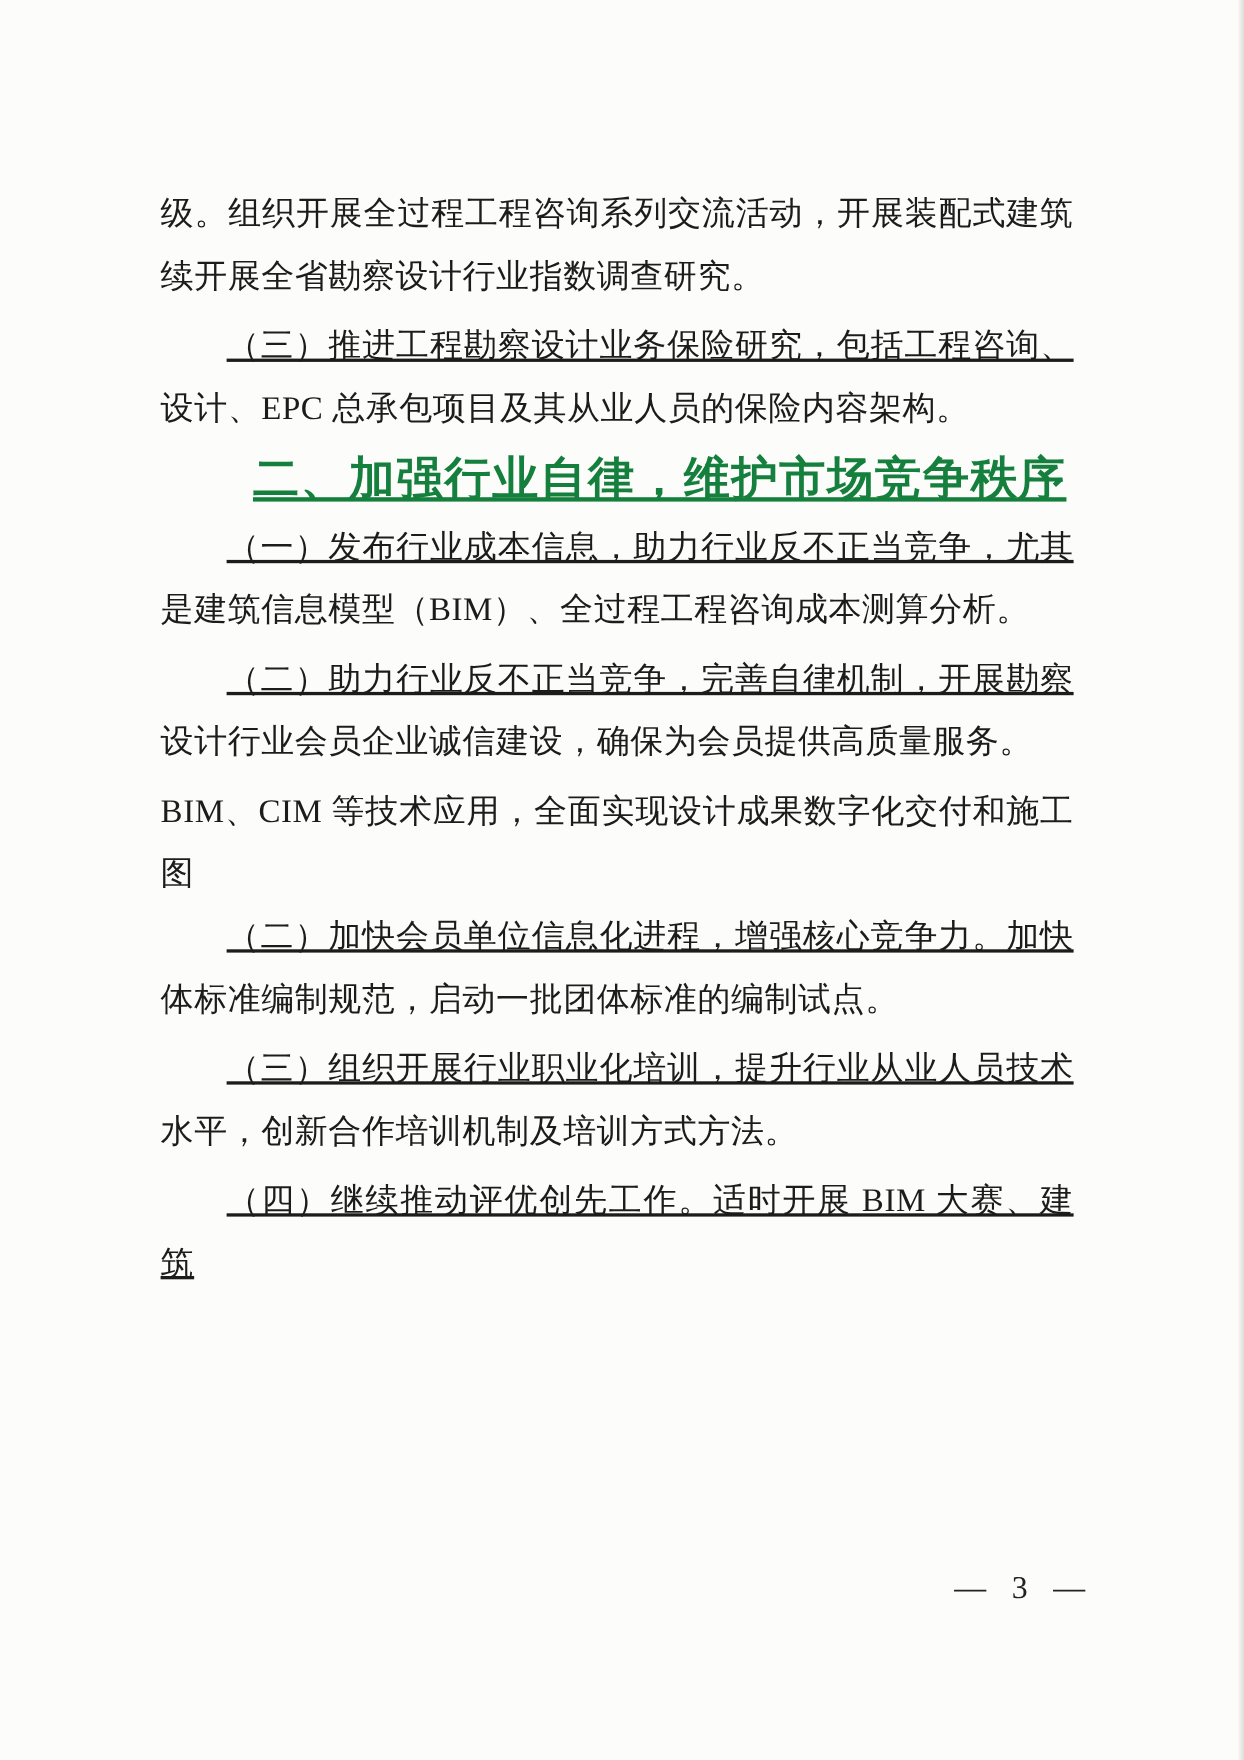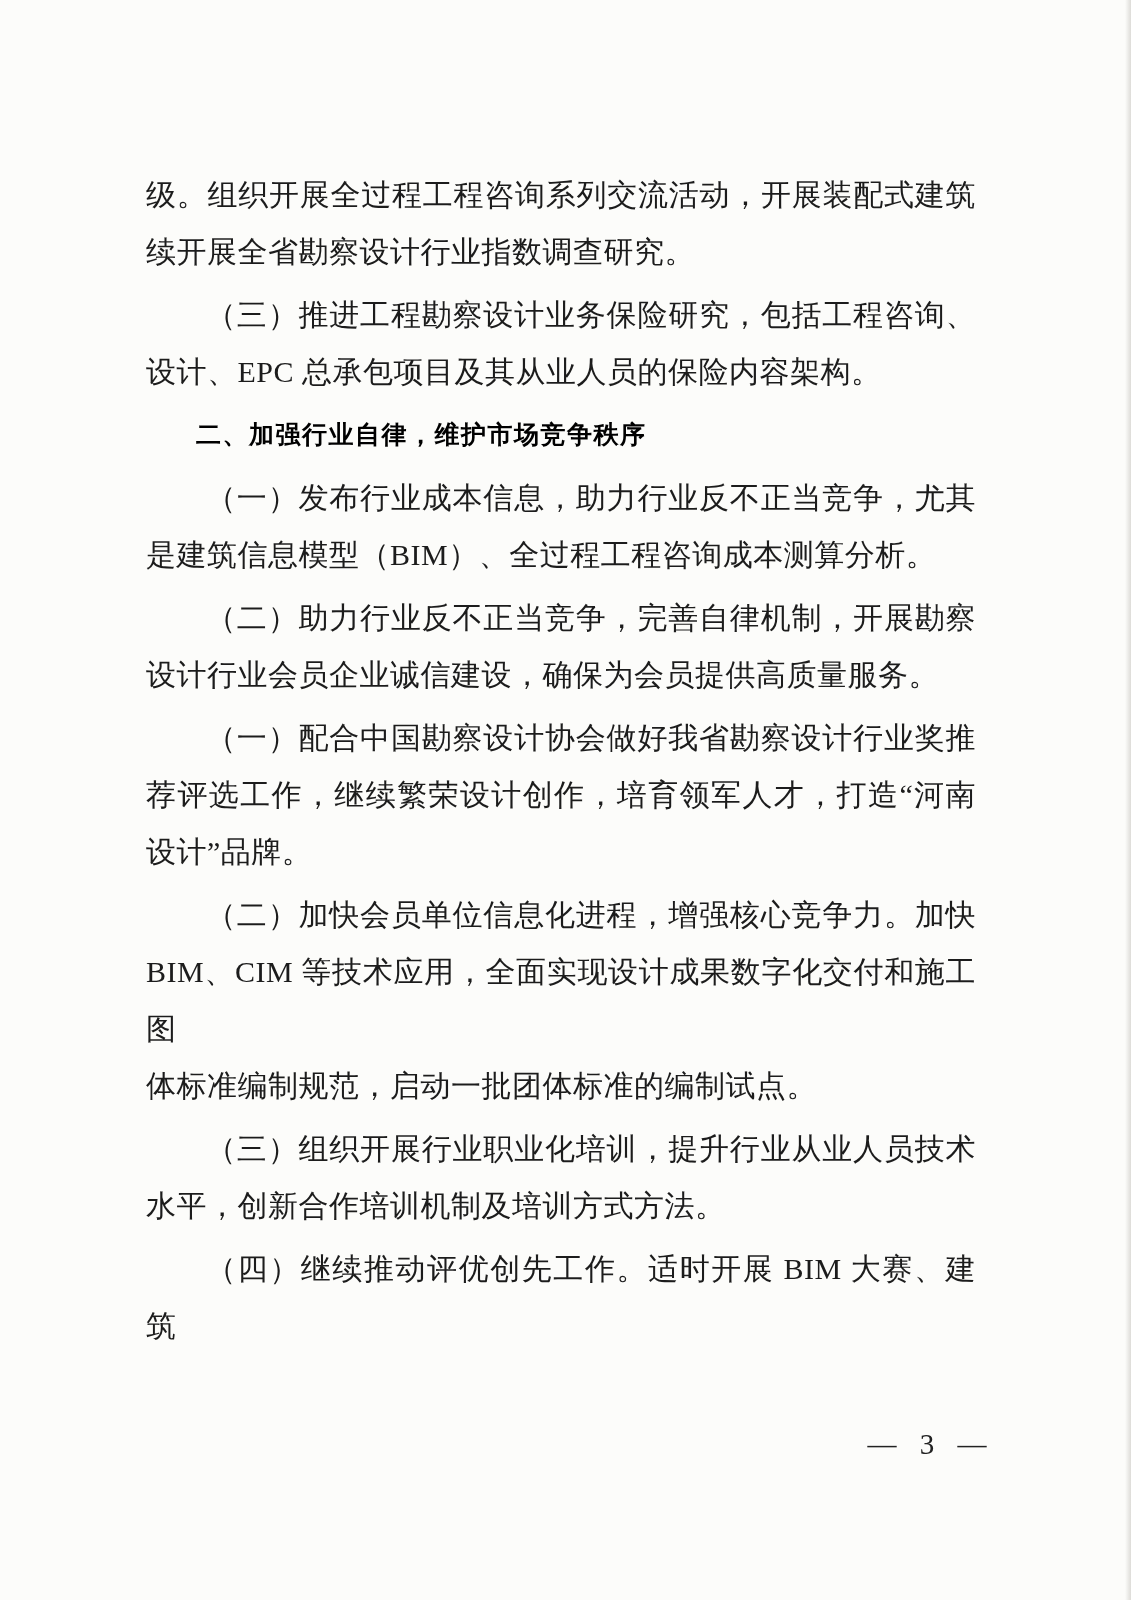--- a/index.html
+++ b/index.html
@@ -42,7 +42,7 @@
     text-align: justify;
     text-align-last: justify;
   }
-  .line.indent { text-indent: 2em; }
+  .line.indent { text-indent: 2em; text-decoration: underline; }
   .block.heading .line {
     font-family: "Liberation Sans", "DejaVu Sans", sans-serif;
     font-weight: 700;

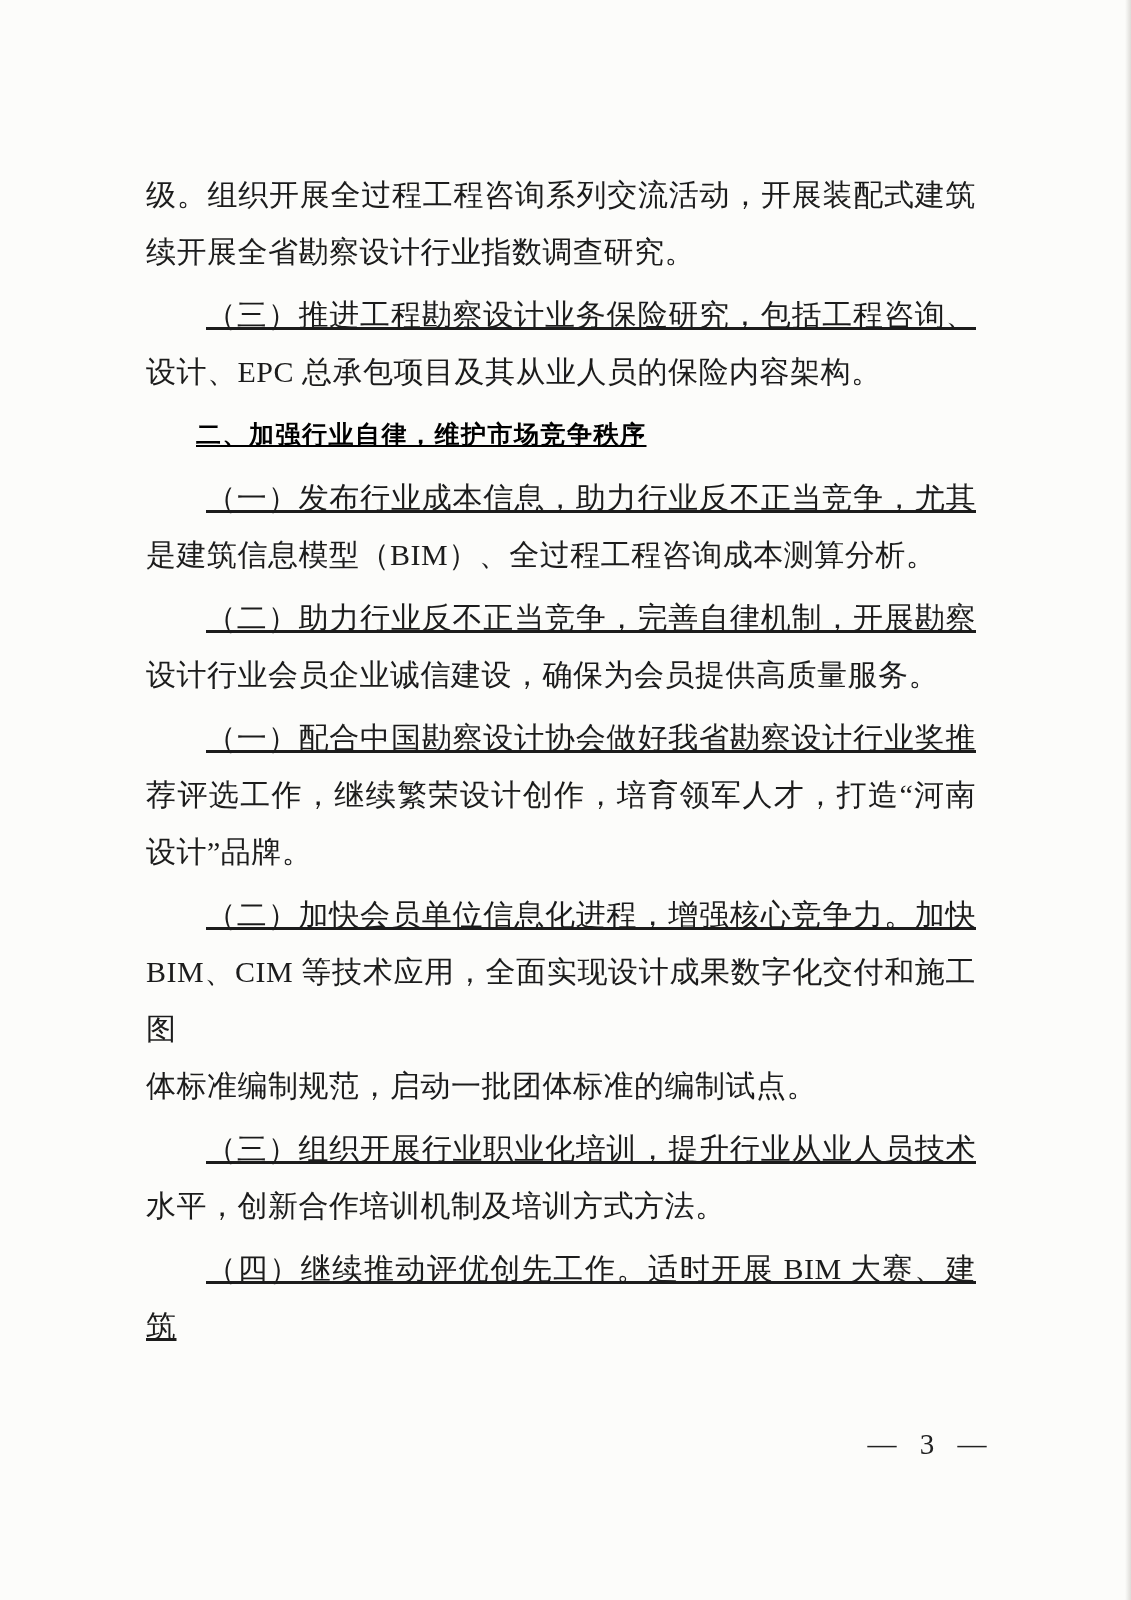--- a/index.html
+++ b/index.html
@@ -46,9 +46,9 @@
   .block.heading .line {
     font-family: "Liberation Sans", "DejaVu Sans", sans-serif;
     font-weight: 700;
-    font-size: 25px;
+    font-size: 42px;
     letter-spacing: 1.5px;
-    color: #000000;
+    color: #15803d;
   }
   .page-number {
     position: absolute;

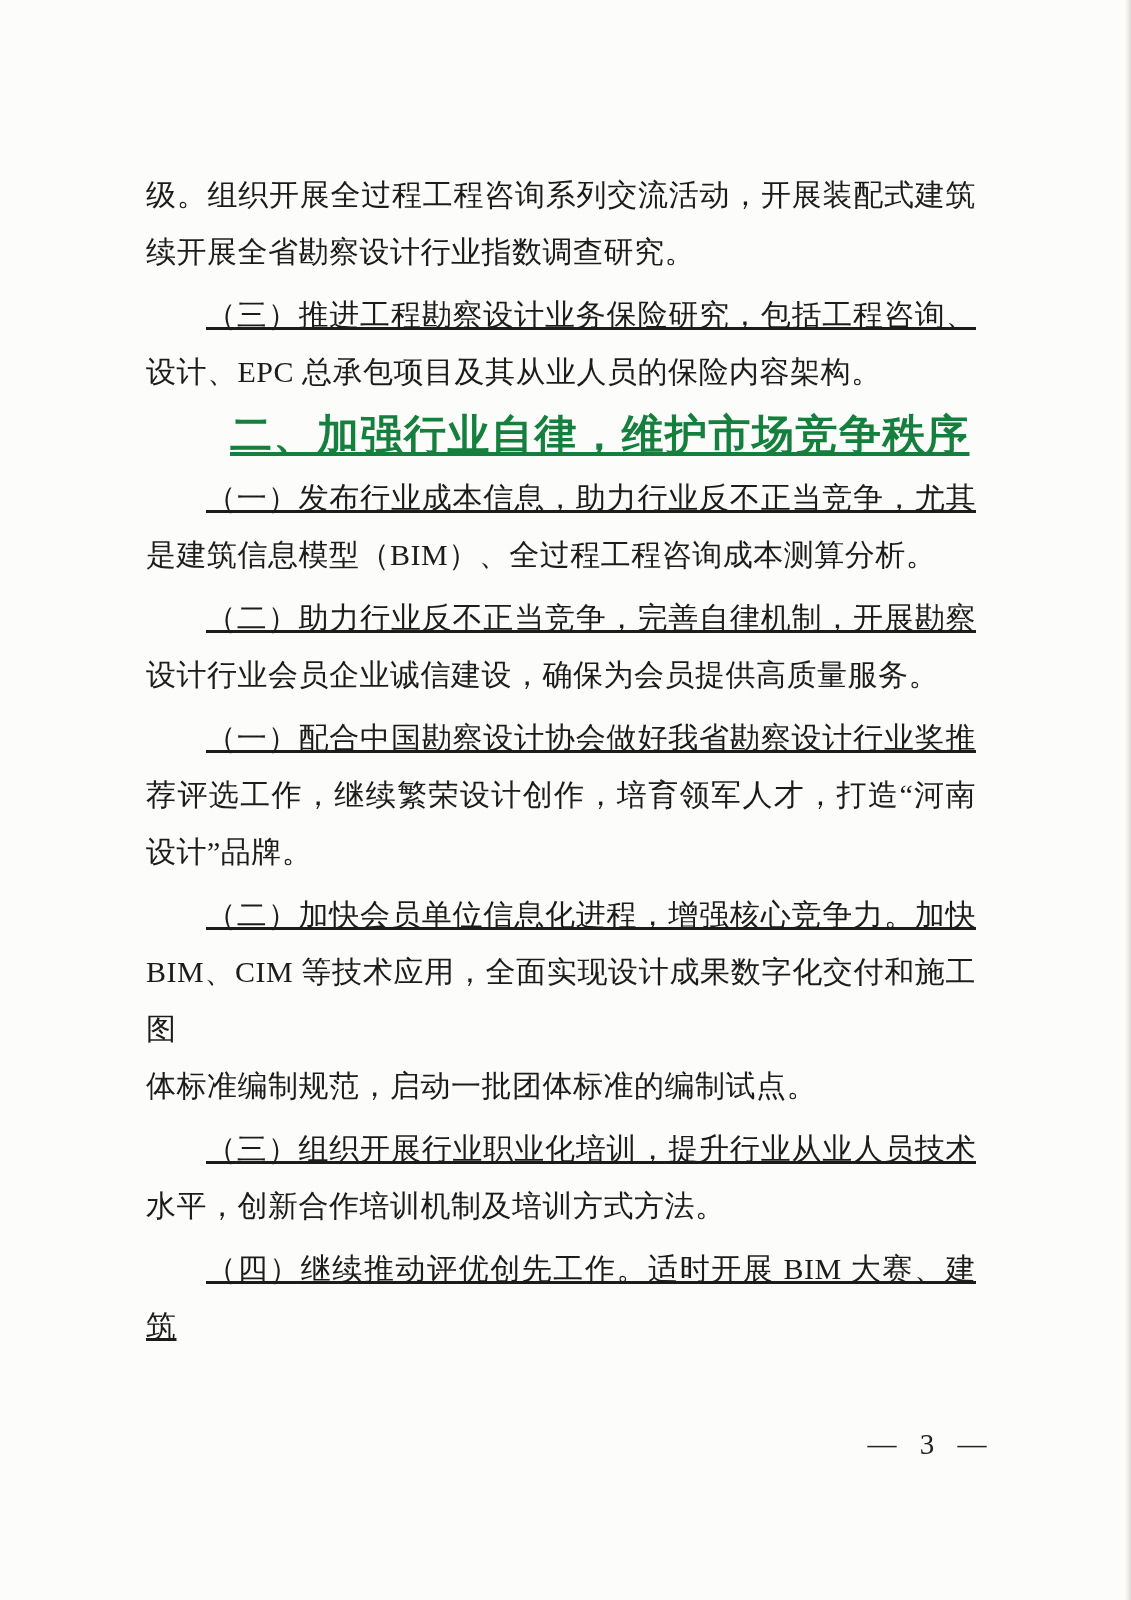--- a/index.html
+++ b/index.html
@@ -88,11 +88,6 @@
         <div class="line">设计行业会员企业诚信建设，确保为会员提供高质量服务。</div>
       </div>
       <div class="block body">
-        <div class="line just indent">（一）配合中国勘察设计协会做好我省勘察设计行业奖推</div>
-        <div class="line just">荐评选工作，继续繁荣设计创作，培育领军人才，打造“河南</div>
-        <div class="line">设计”品牌。</div>
-      </div>
-      <div class="block body">
         <div class="line just indent">（二）加快会员单位信息化进程，增强核心竞争力。加快</div>
         <div class="line just">BIM、CIM 等技术应用，全面实现设计成果数字化交付和施工图</div>
         <div class="line">体标准编制规范，启动一批团体标准的编制试点。</div>

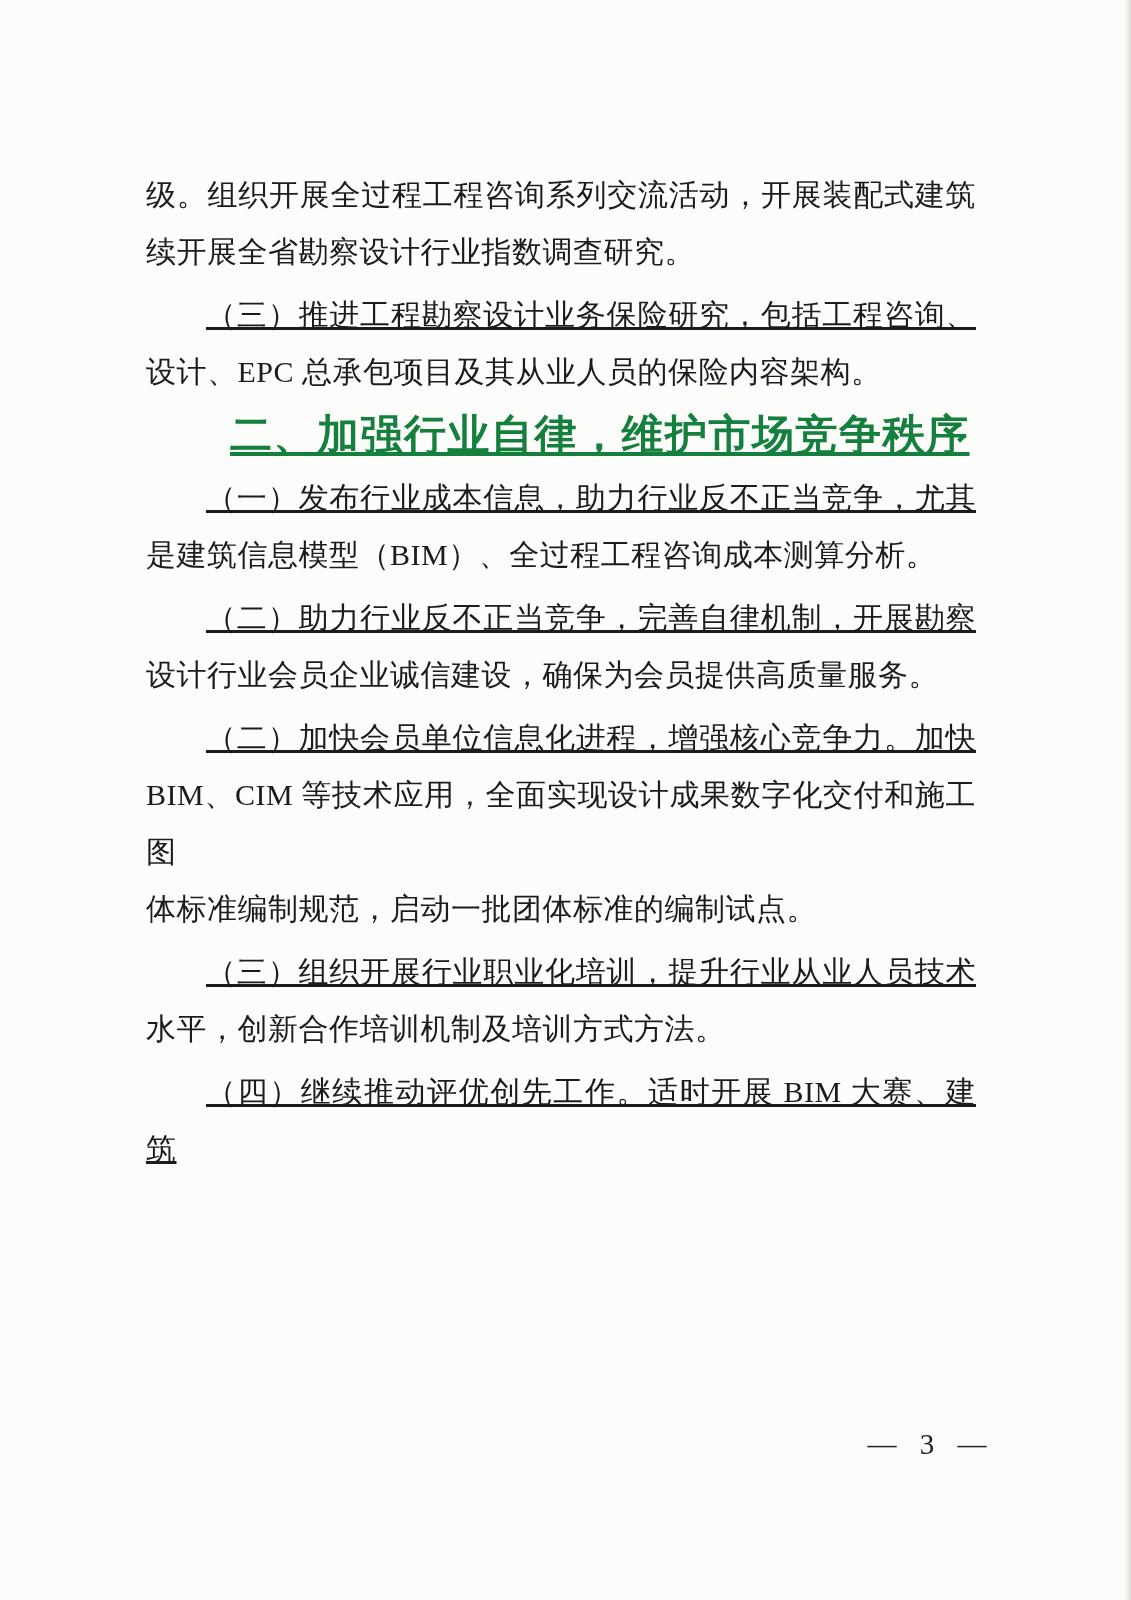--- a/index.html
+++ b/index.html
@@ -88,8 +88,8 @@
         <div class="line">设计行业会员企业诚信建设，确保为会员提供高质量服务。</div>
       </div>
       <div class="block body">
+        <div class="line just">BIM、CIM 等技术应用，全面实现设计成果数字化交付和施工图</div>
         <div class="line just indent">（二）加快会员单位信息化进程，增强核心竞争力。加快</div>
-        <div class="line just">BIM、CIM 等技术应用，全面实现设计成果数字化交付和施工图</div>
         <div class="line">体标准编制规范，启动一批团体标准的编制试点。</div>
       </div>
       <div class="block body">

